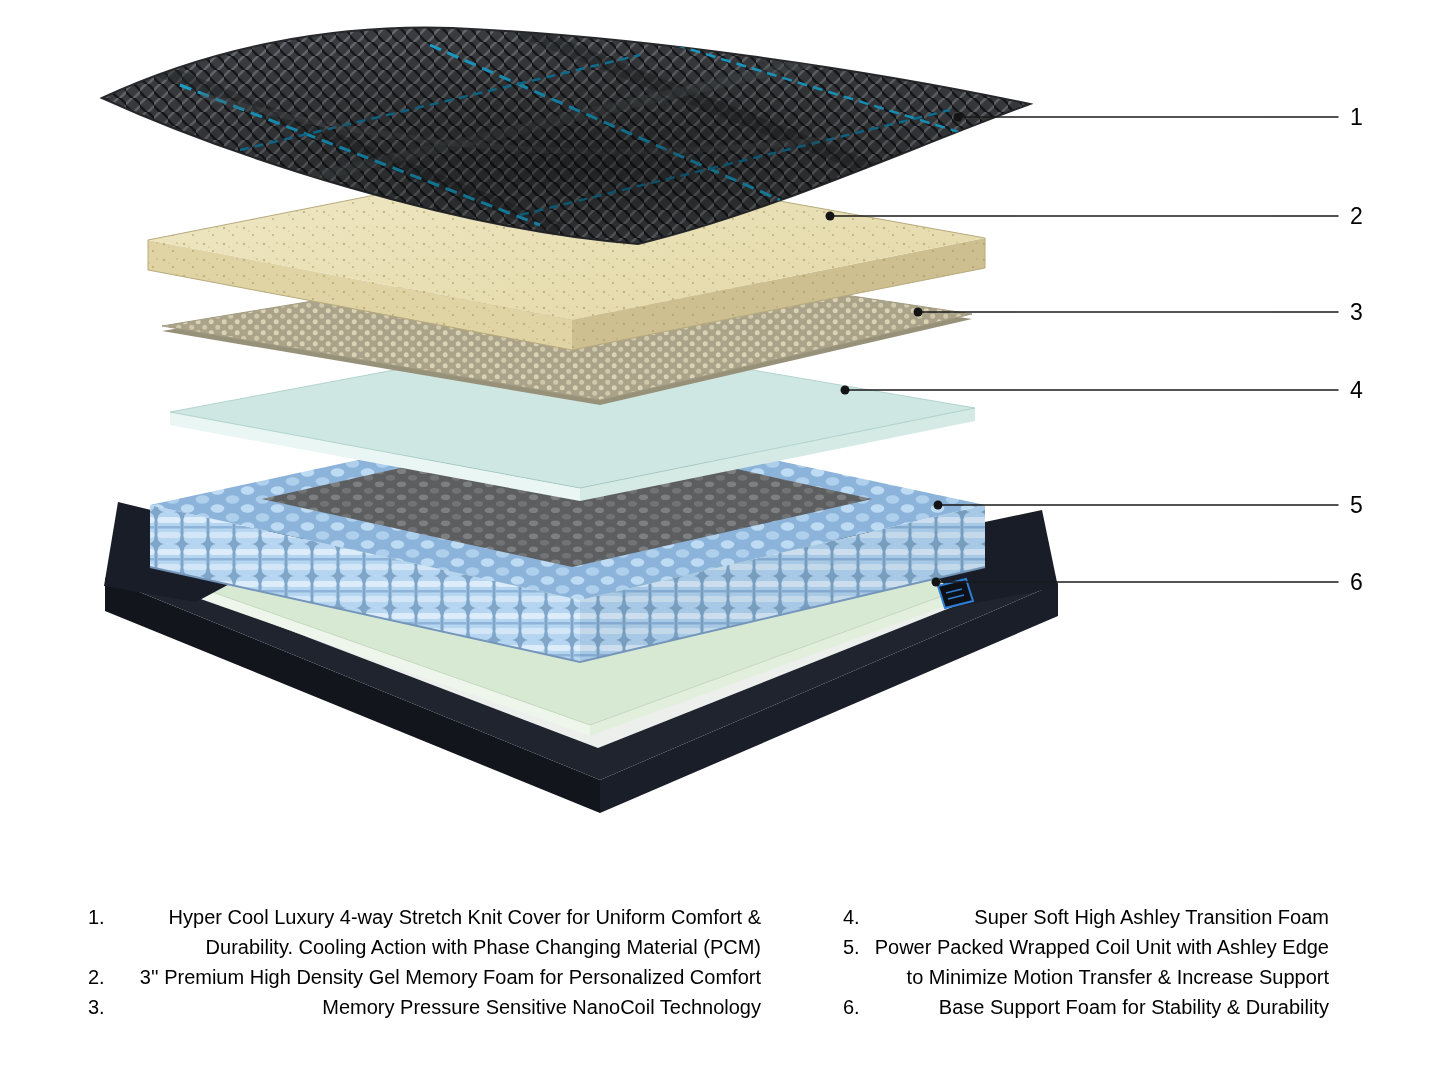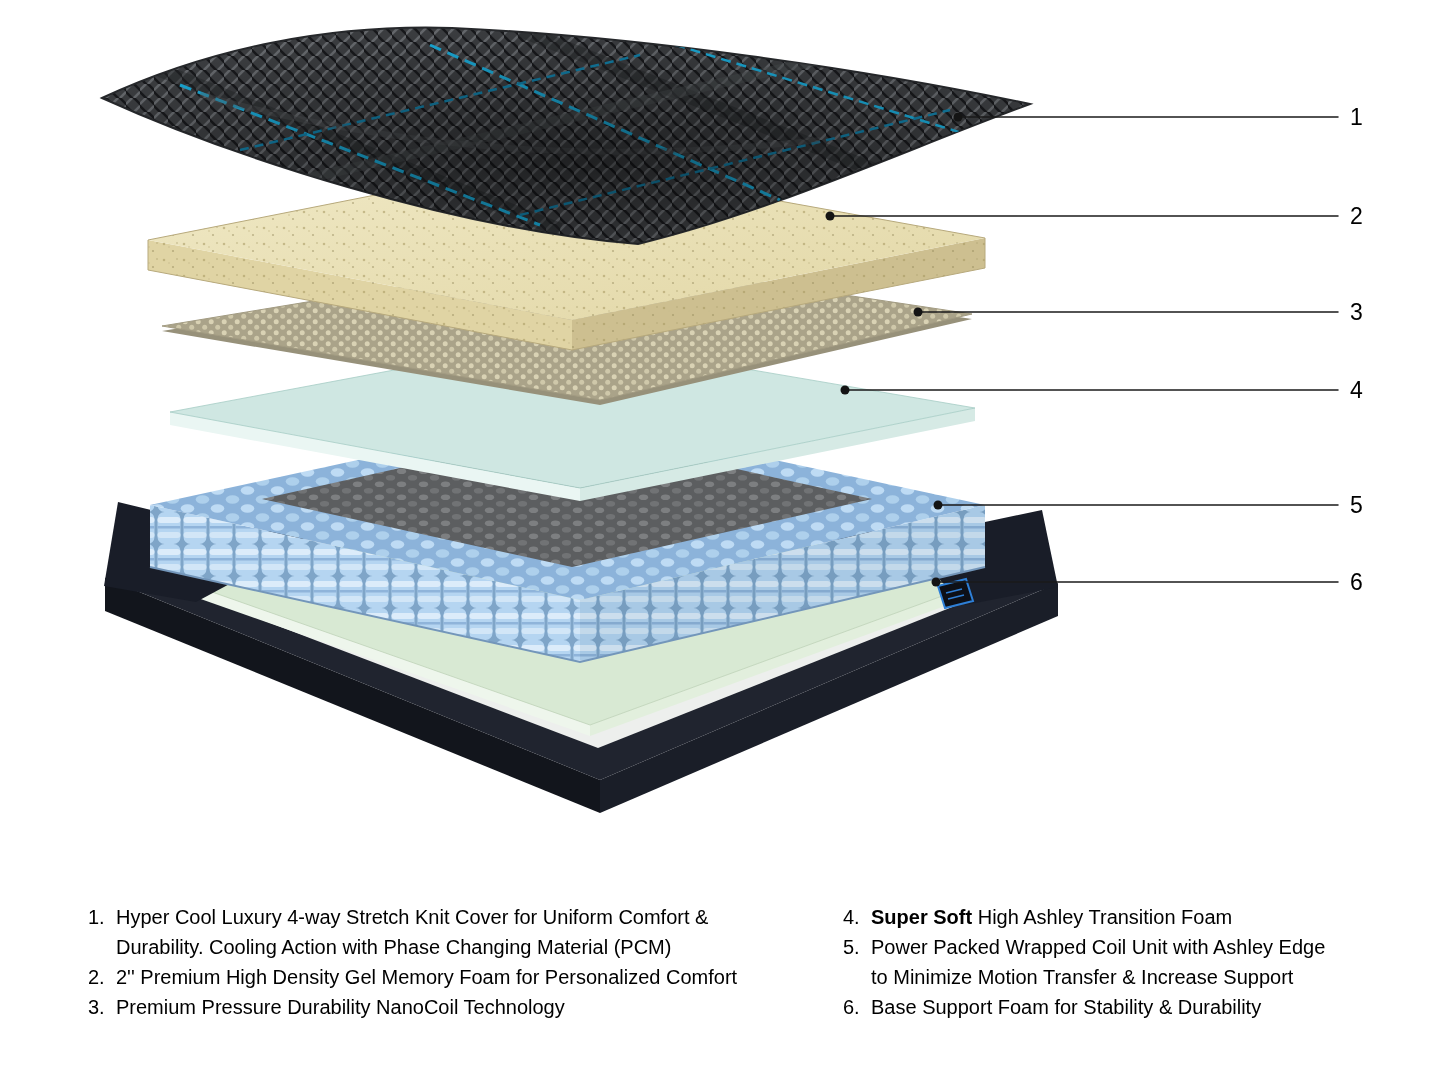--- a/index.html
+++ b/index.html
@@ -12,7 +12,7 @@
   .legend-col.right{left:843px;width:486px;}
   .legend-item{display:flex;align-items:flex-start;font-size:20px;line-height:30px;}
   .legend-item .num{flex:0 0 28px;}
-  .legend-item .txt{flex:1 1 auto;}
+  .legend-item .txt{flex:1 1 auto;text-align:right;}
   .legend-item b{font-weight:700;}
 </style>
 </head>

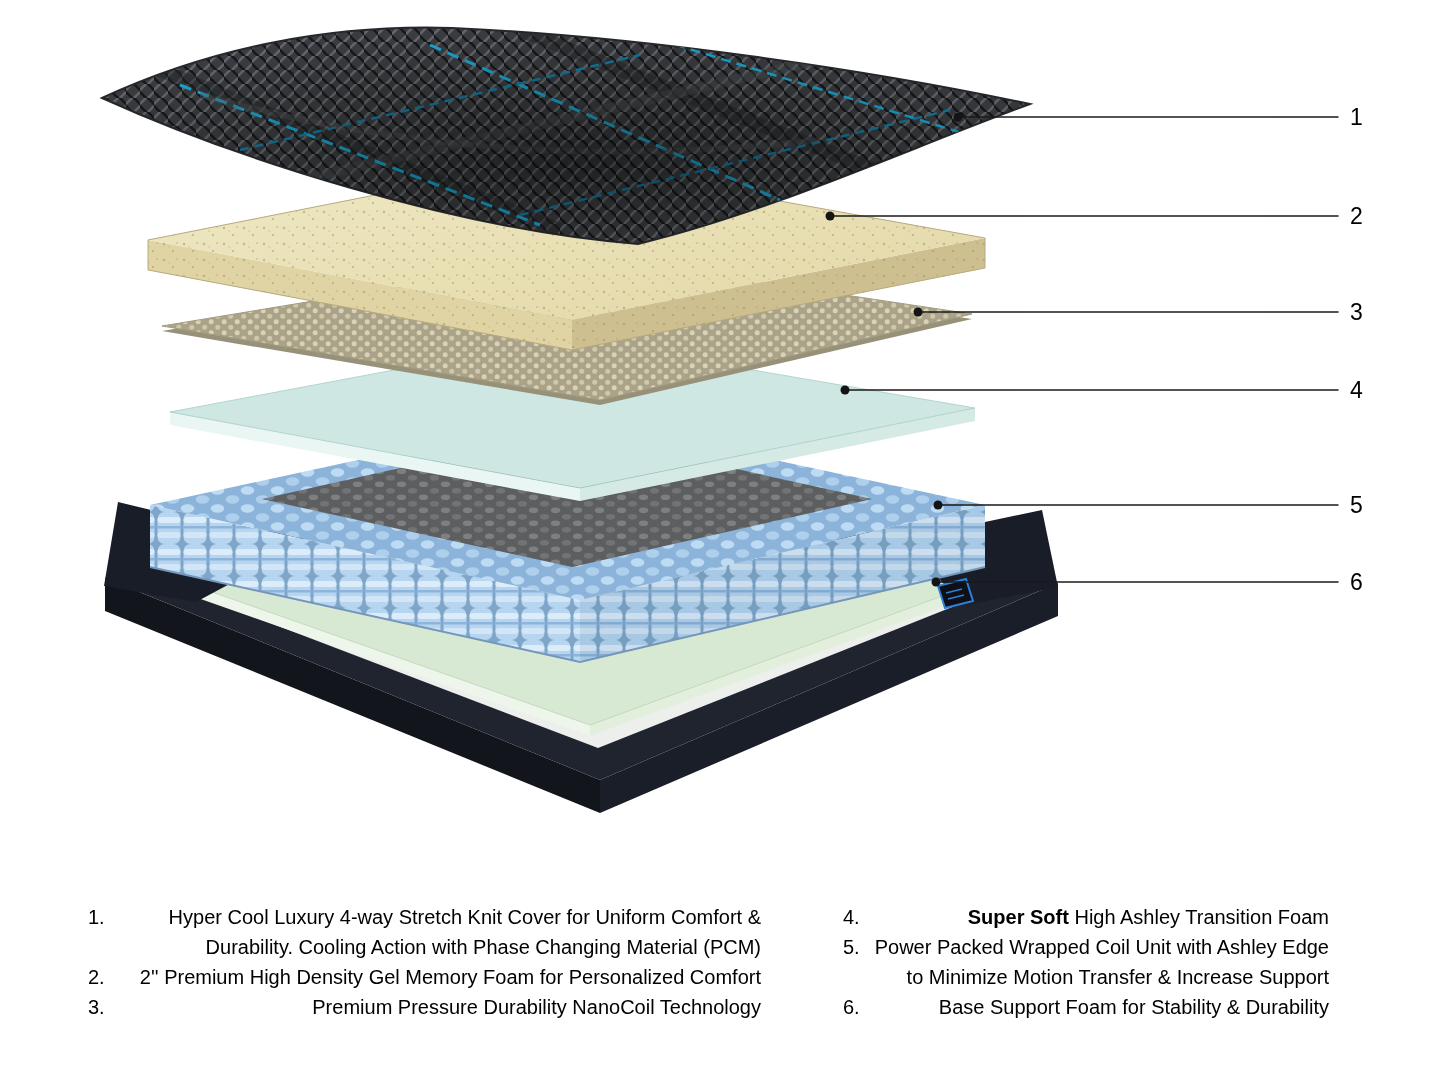--- a/index.html
+++ b/index.html
@@ -13,7 +13,7 @@
   .legend-item{display:flex;align-items:flex-start;font-size:20px;line-height:30px;}
   .legend-item .num{flex:0 0 28px;}
   .legend-item .txt{flex:1 1 auto;text-align:right;}
-  .legend-item b{font-weight:700;}
+  .legend-item b{font-weight:400;}
 </style>
 </head>
 <body>

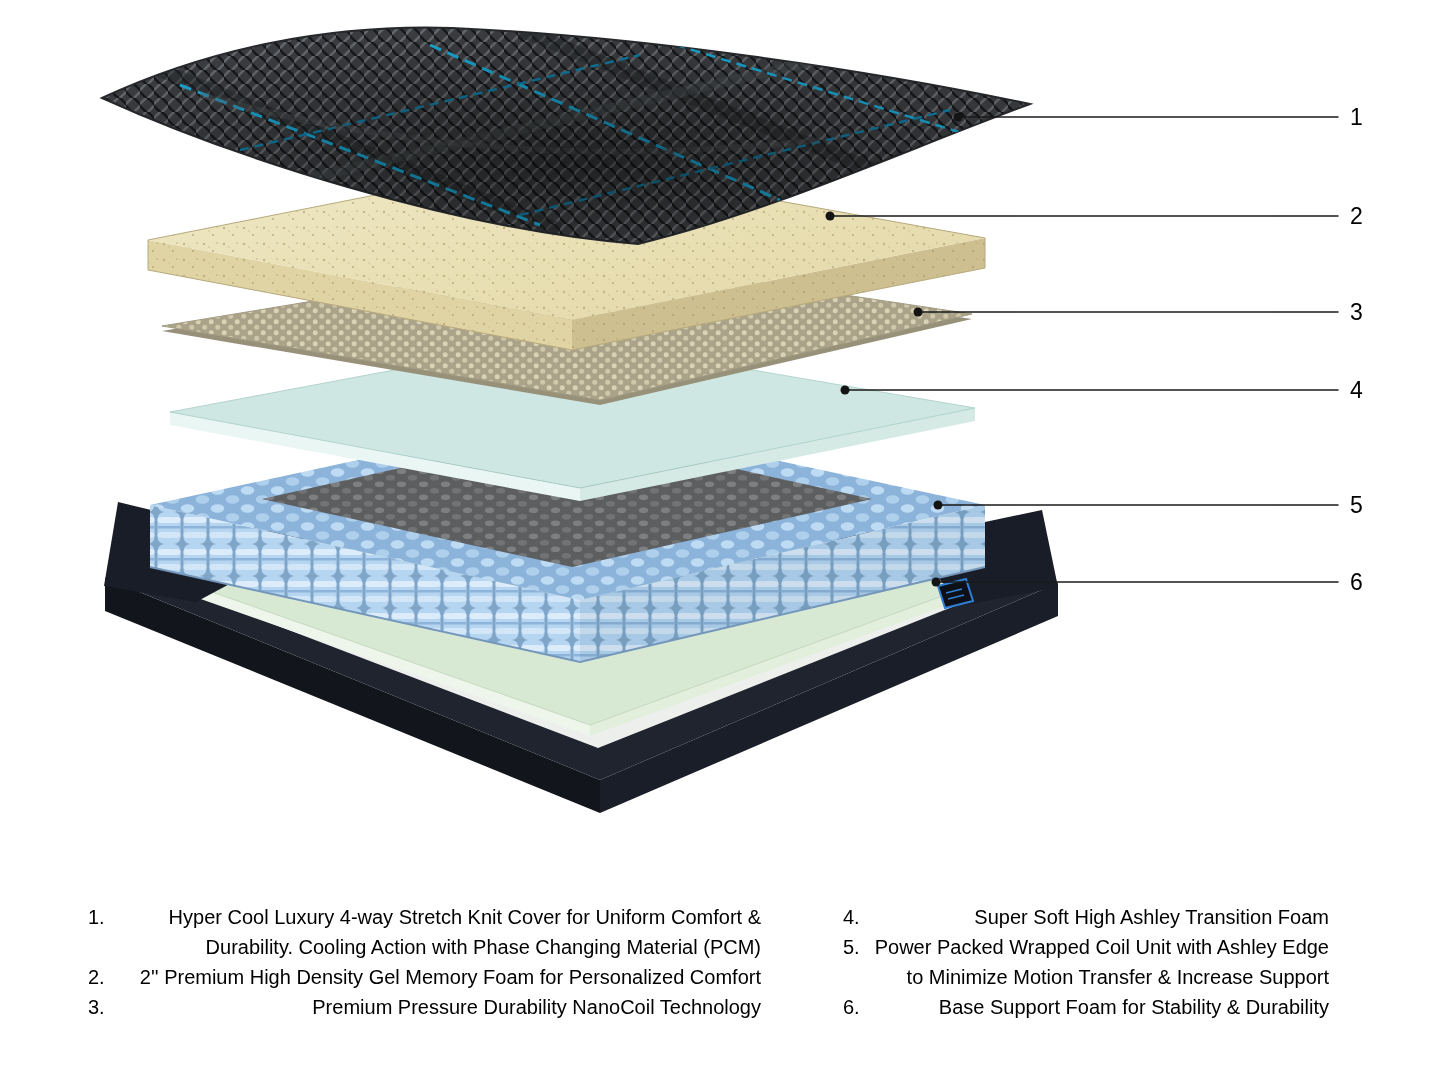--- a/index.html
+++ b/index.html
@@ -169,7 +169,7 @@
       </div>
       <div class="legend-item">
         <span class="num">2.</span>
-        <span class="txt"><b></b><span>2'' Premium High Density Gel Memory Foam for Personalized Comfort</span></span>
+        <span class="txt"><b></b><span>3'' Premium High Density Gel Memory Foam for Personalized Comfort</span></span>
       </div>
       <div class="legend-item">
         <span class="num">3.</span>

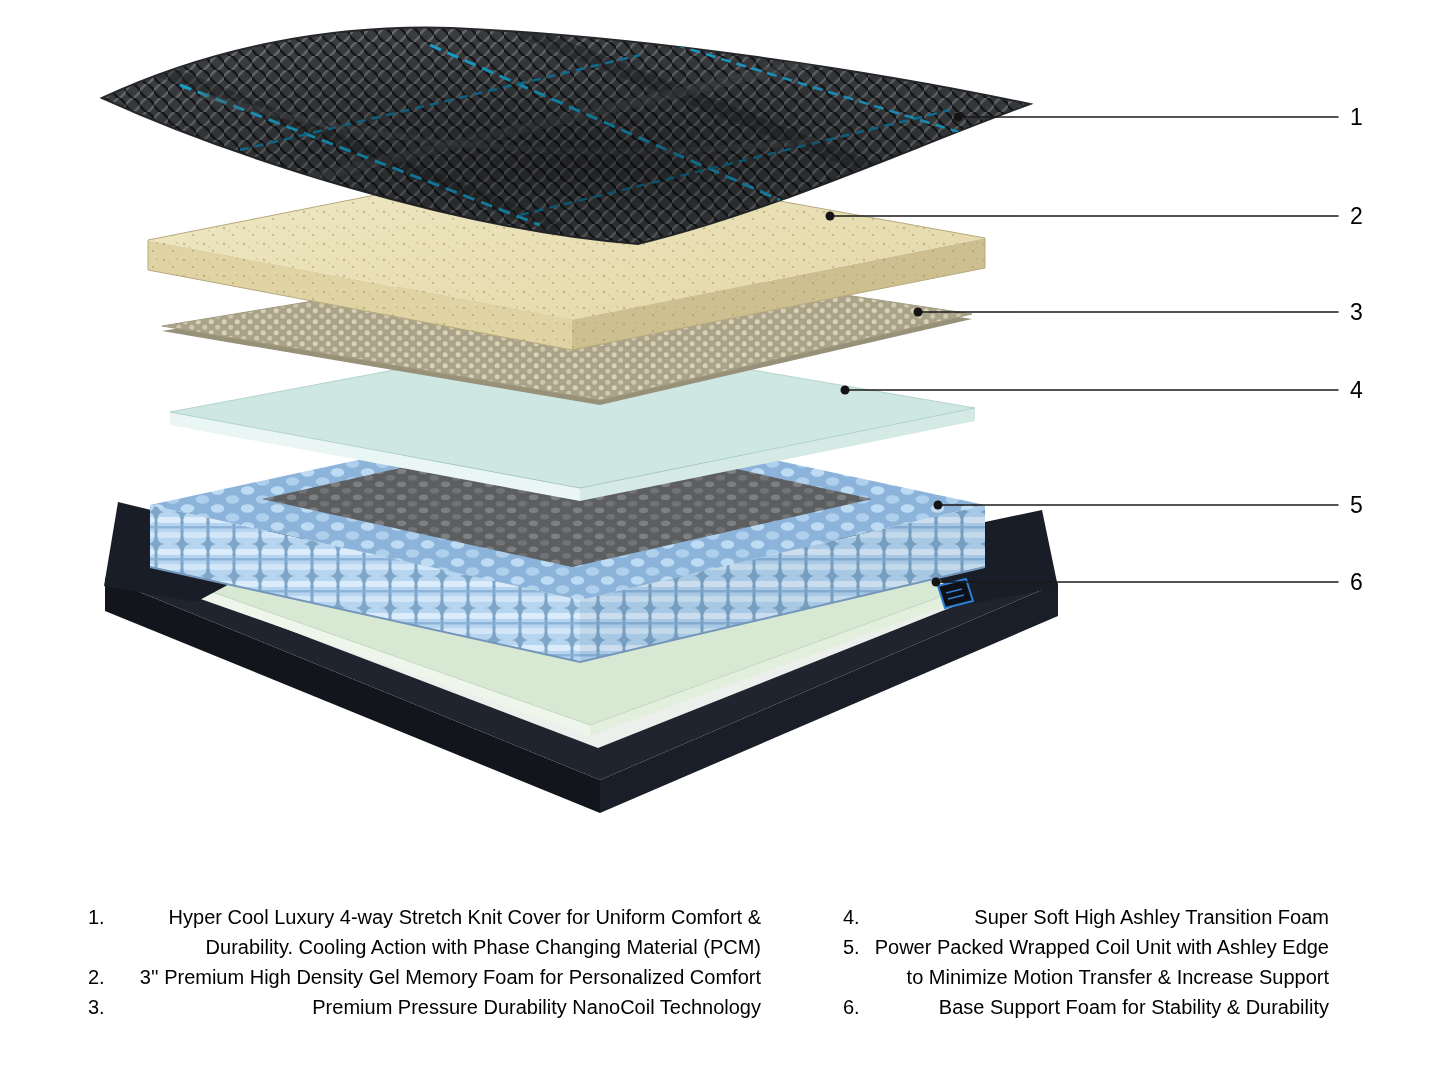--- a/index.html
+++ b/index.html
@@ -173,7 +173,7 @@
       </div>
       <div class="legend-item">
         <span class="num">3.</span>
-        <span class="txt"><b></b><span>Premium Pressure Durability NanoCoil Technology</span></span>
+        <span class="txt"><b></b><span>Memory Pressure Sensitive NanoCoil Technology</span></span>
       </div>
     </div>
     <div class="legend-col right">

